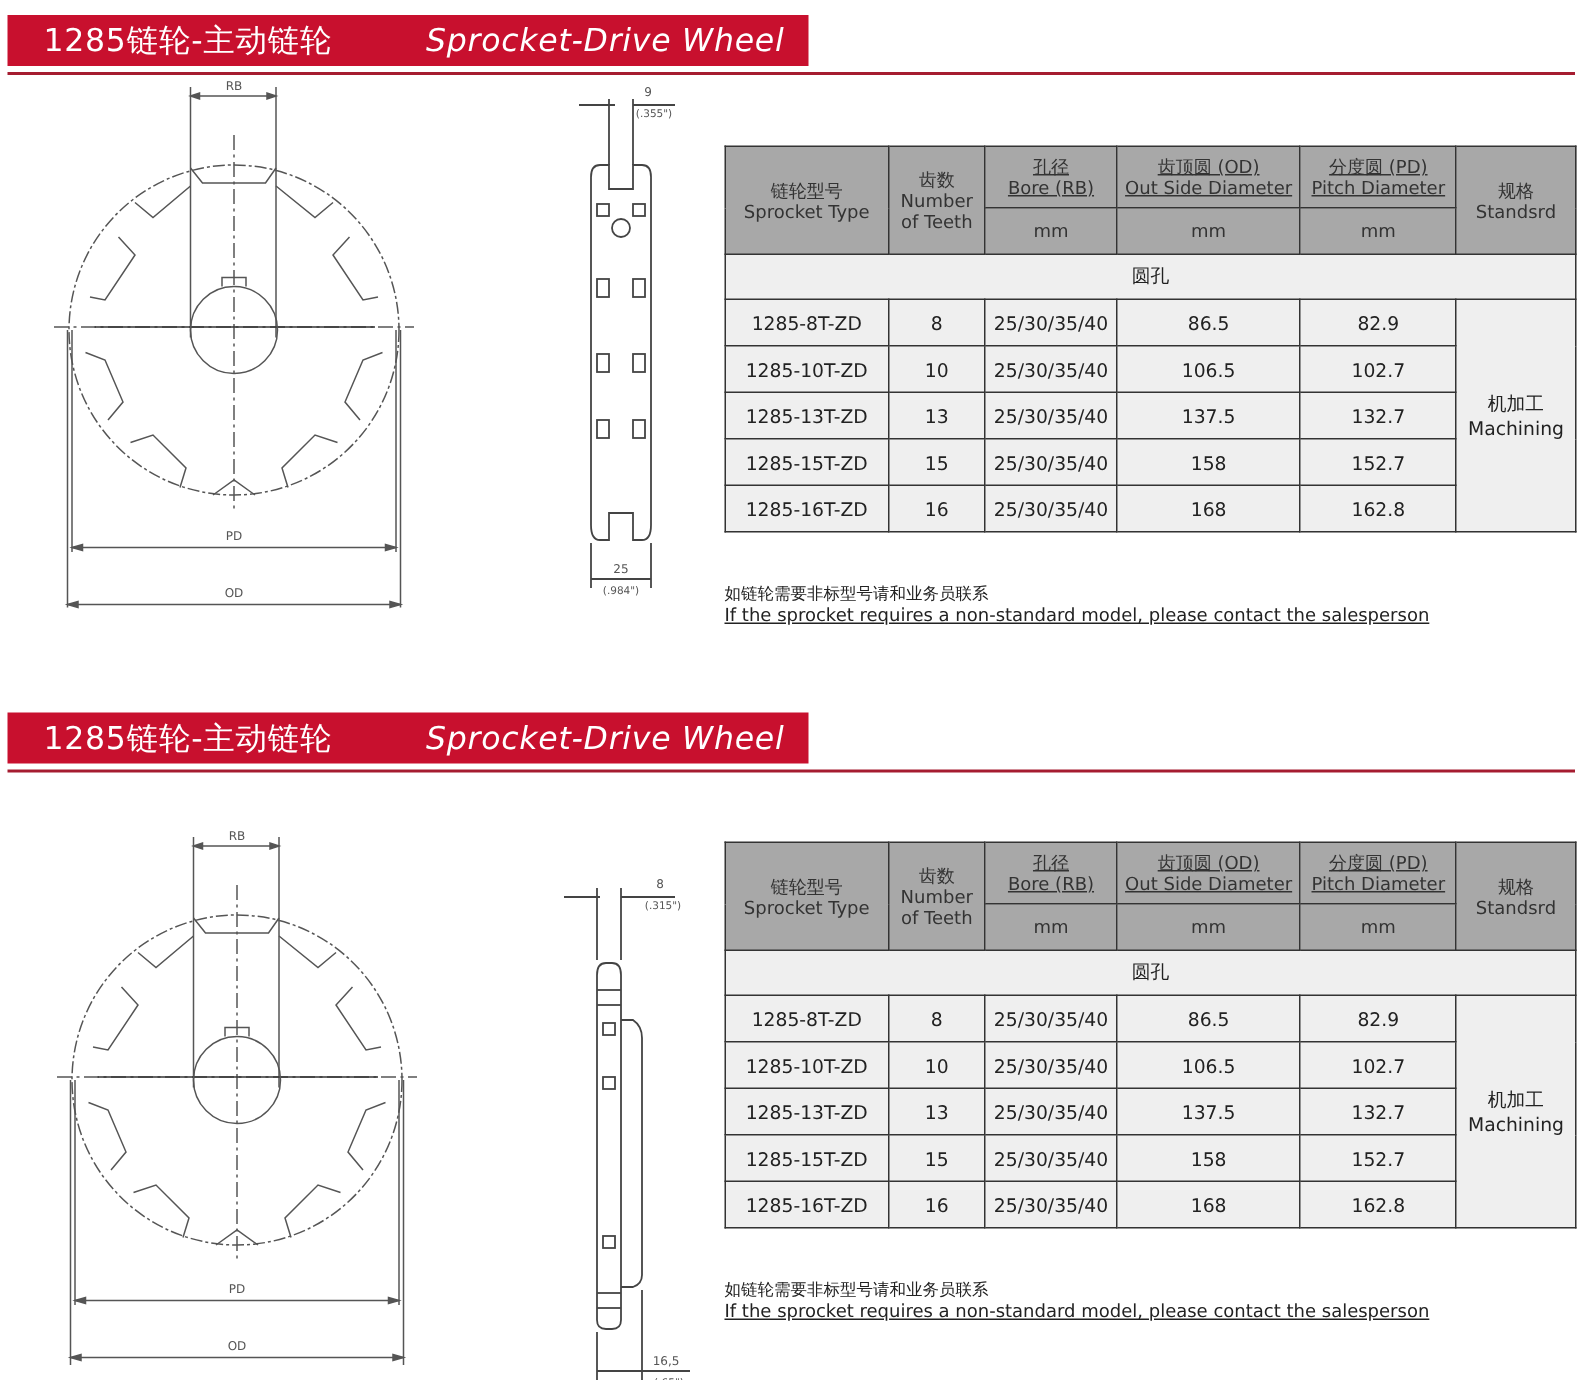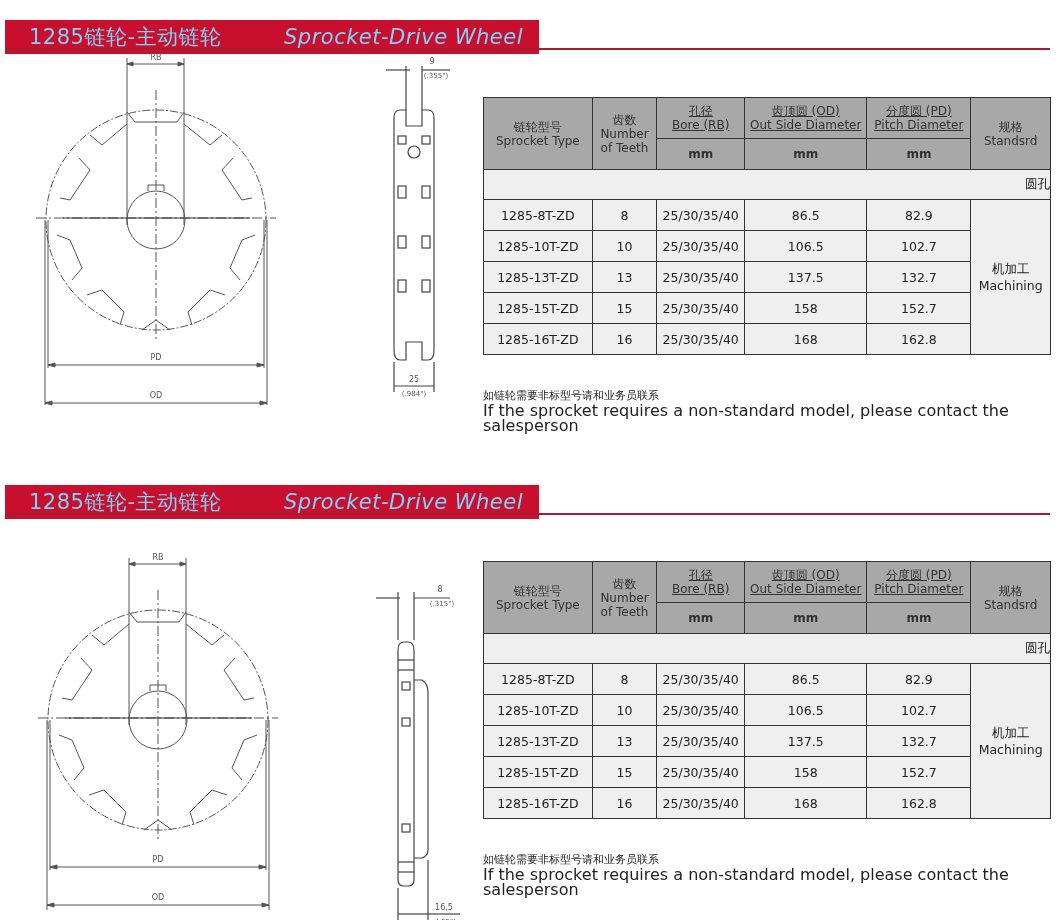--- a/index.html
+++ b/index.html
@@ -7,8 +7,8 @@
          font-family:"DejaVu Sans", "Liberation Sans", sans-serif; color:#222; }
   .section { position:absolute; left:0; width:1060px; height:460px; }
   .s1 { top:0; } .s2 { top:465px; }
-  .title-bar { position:absolute; left:5px; top:20px; width:534px; height:34px; background:#c8102e;
-               color:#7dd3fc; font-size:21px; line-height:34px; white-space:nowrap; }
+  .title-bar { position:absolute; left:5px; top:10px; width:534px; height:34px; background:#c8102e;
+               color:#ffffff; font-size:21px; line-height:34px; white-space:nowrap; }
   .title-bar .cn { position:absolute; left:24px; letter-spacing:0.5px; }
   .title-bar .en { position:absolute; left:279px; letter-spacing:0.5px;font-style:italic; }
   .rule { position:absolute; left:5px; top:48px; width:1045px; height:2px; background:#a51c30; }

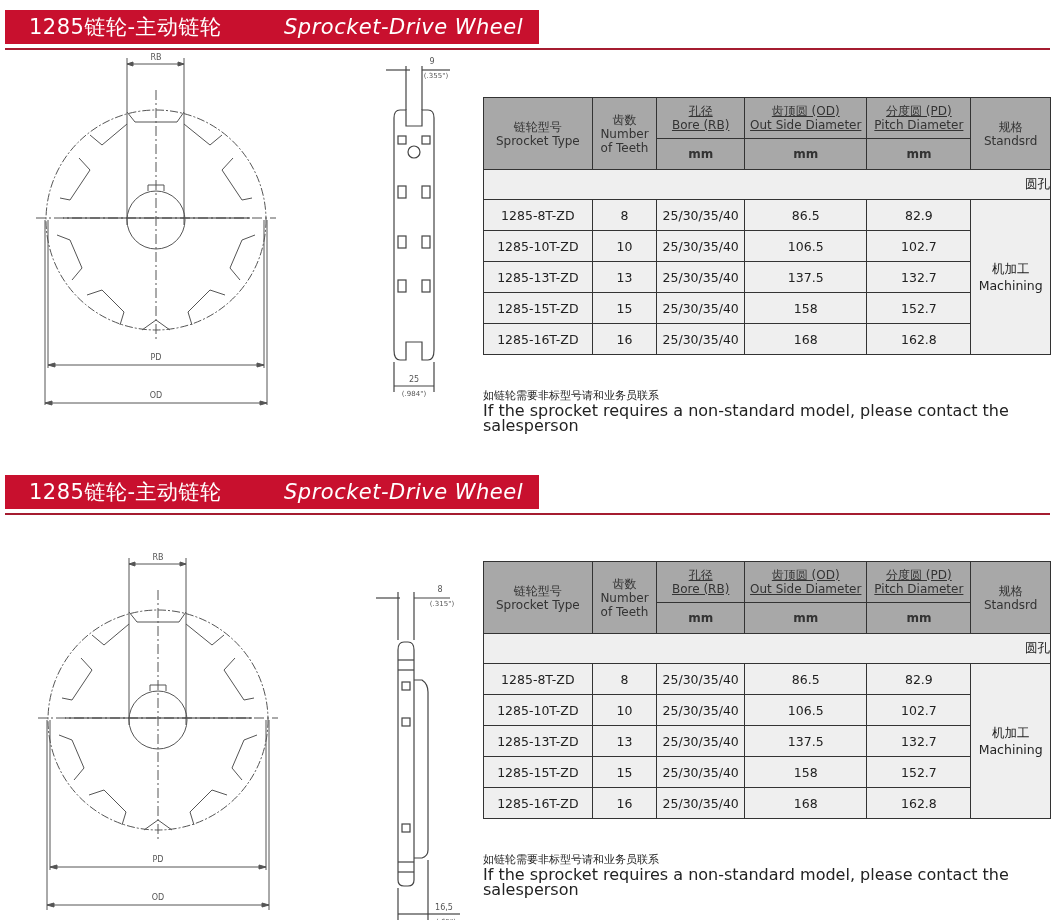--- a/index.html
+++ b/index.html
@@ -18,7 +18,7 @@
                font-size:12px; text-align:center; }
   table.spec td, table.spec th { border:1px solid #333; padding:0; }
   table.spec th { background:#a8a8a8; font-weight:normal; color:#333; line-height:14px; }
-  table.spec th.unit { height:30px;font-weight:bold; }
+  table.spec th.unit { height:30px; }
   table.spec th.h1 { height:40px;text-decoration:underline; }
   table.spec td { background:#efefef; height:30px; font-size:12.5px; color:#222; }
   table.spec td.group { height:29px;text-align:right; }

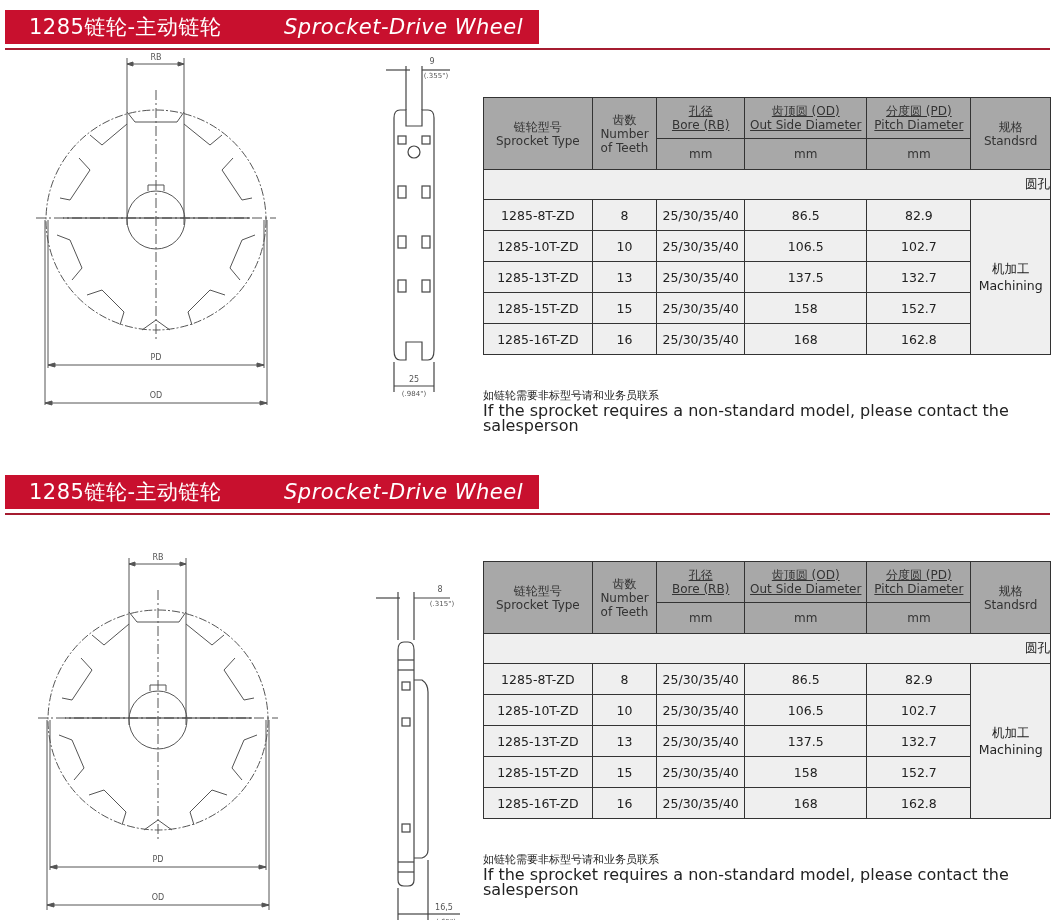--- a/index.html
+++ b/index.html
@@ -21,7 +21,7 @@
   table.spec th.unit { height:30px; }
   table.spec th.h1 { height:40px;text-decoration:underline; }
   table.spec td { background:#efefef; height:30px; font-size:12.5px; color:#222; }
-  table.spec td.group { height:29px;text-align:right; }
+  table.spec td.group { height:29px; }
   .note { position:absolute; left:483px; top:367px; font-size:11px; line-height:15px; color:#222;margin-top:21px; }
   .note .en { font-size:16px; }
 </style>

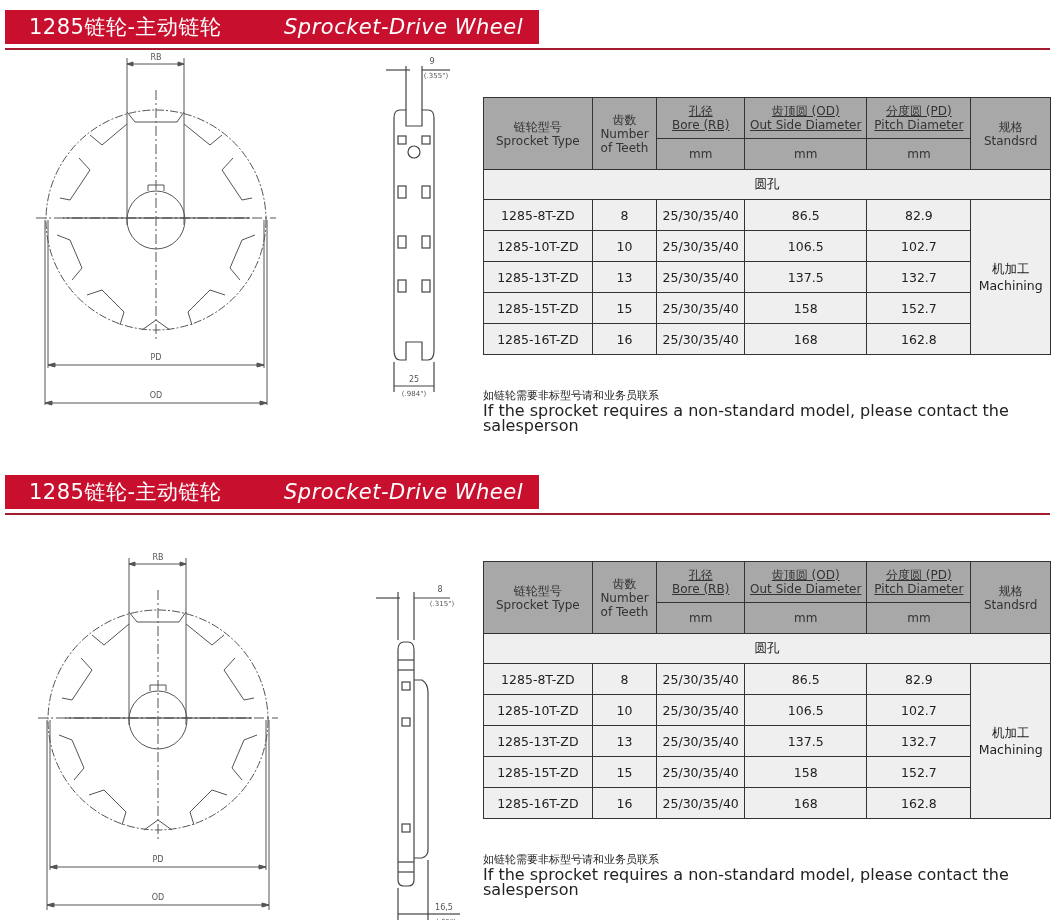--- a/index.html
+++ b/index.html
@@ -23,7 +23,7 @@
   table.spec td { background:#efefef; height:30px; font-size:12.5px; color:#222; }
   table.spec td.group { height:29px; }
   .note { position:absolute; left:483px; top:367px; font-size:11px; line-height:15px; color:#222;margin-top:21px; }
-  .note .en { font-size:16px; }
+  .note .en { font-size:12px;text-decoration:underline; }
 </style>
 </head>
 <body>

